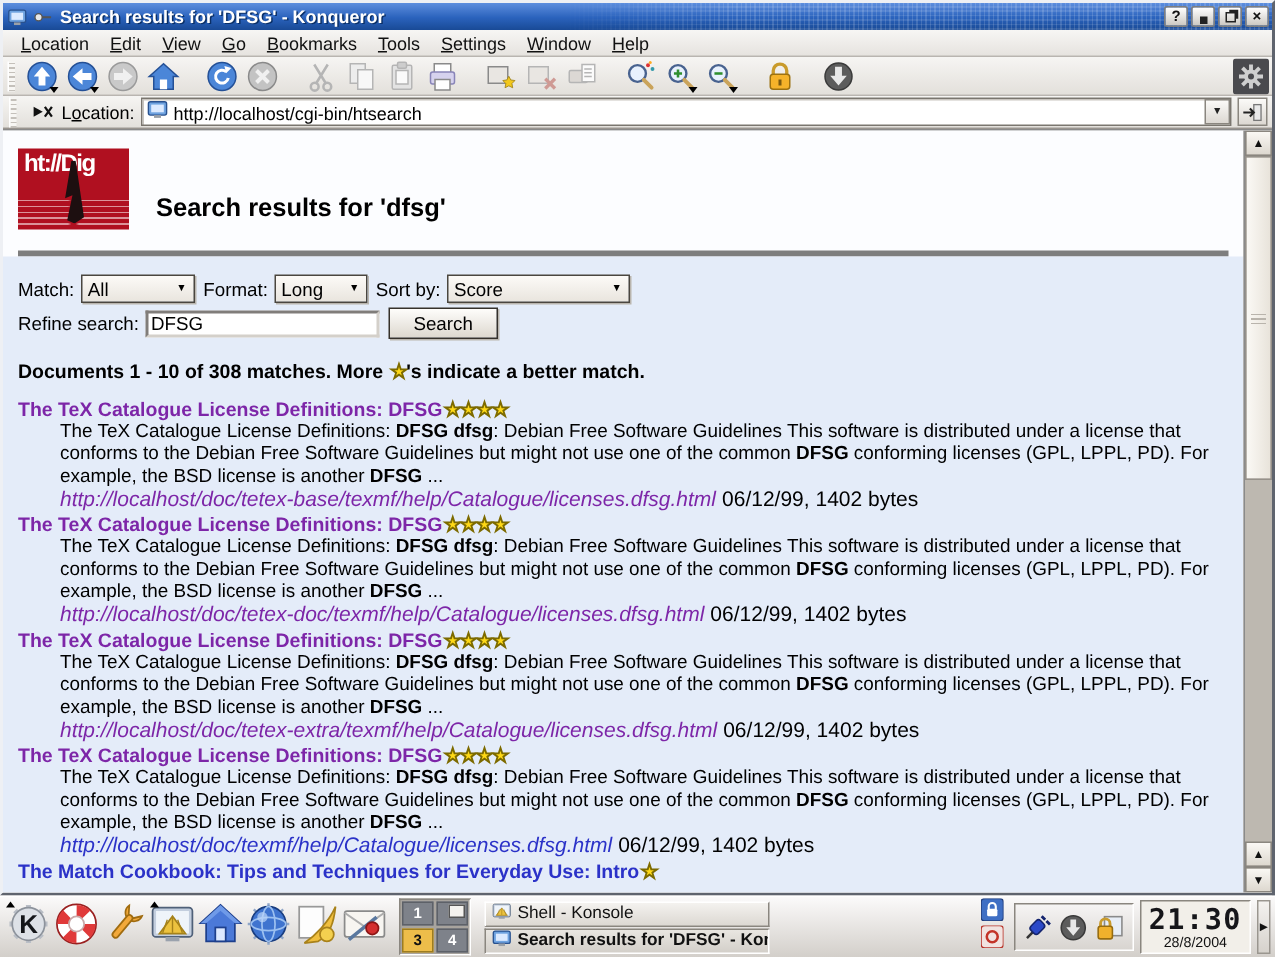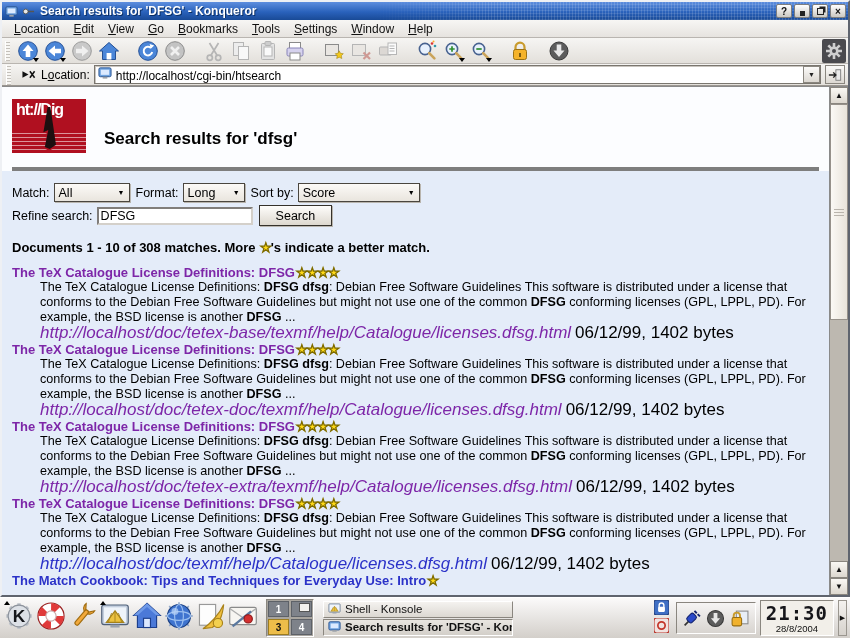--- a/index.html
+++ b/index.html
@@ -98,7 +98,7 @@
   .rtitle a{ color:var(--visited); text-decoration:none; cursor:pointer;}
   .result.unvisited .rtitle a{ color:var(--unvisited);}
   .rex{ margin-left:28px; line-height:15px; font-size:12.6px; max-width:784px;}
-  .rurl{ margin-left:28px; line-height:15px; font-size:17px;}
+  .rurl{ margin-left:28px; line-height:15px; font-size:14px;}
   .rurl .u{ color:var(--visited); font-style:italic;}
   .result.url-blue .rurl .u{ color:var(--unvisited);}
   .rurl .meta{ color:#000; font-style:normal; margin-left:4px;}

